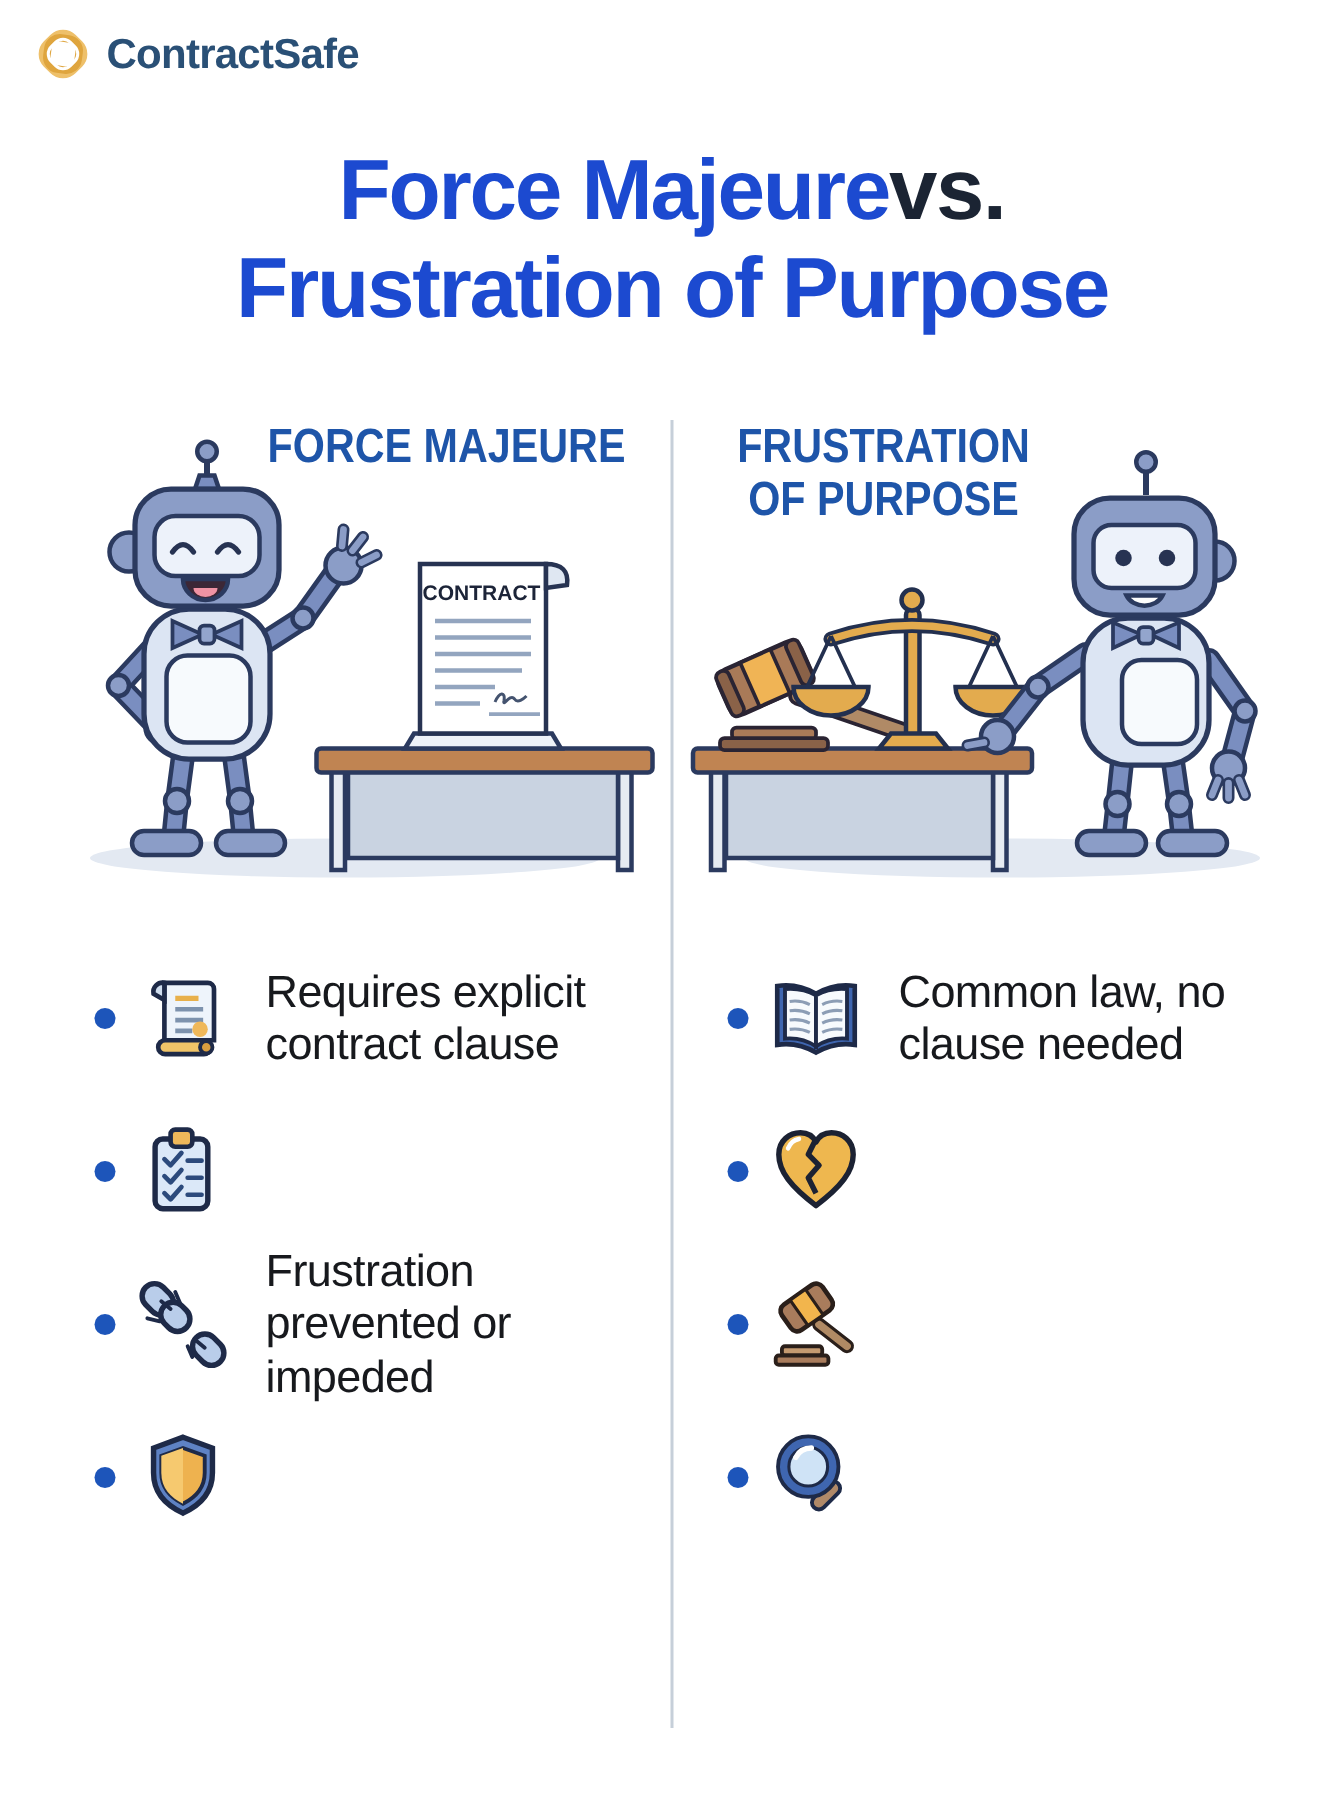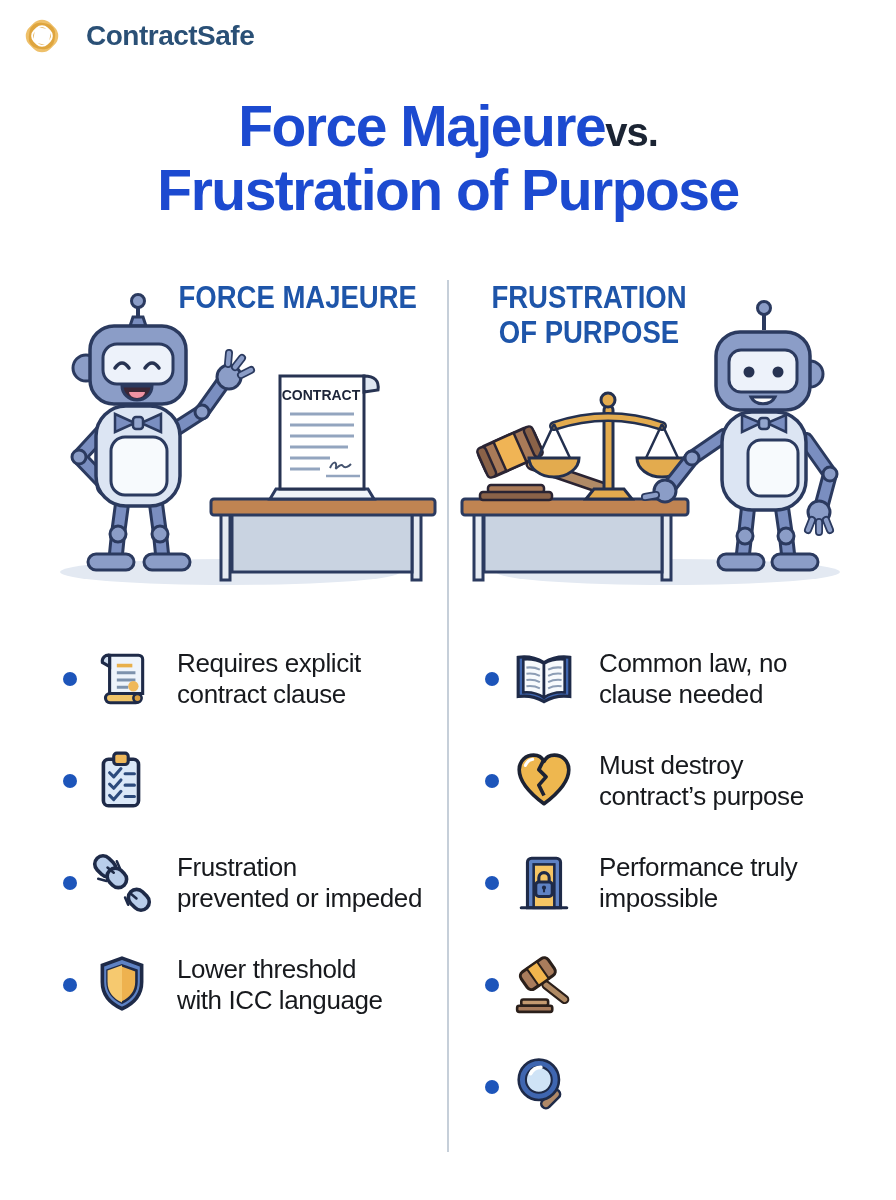--- a/index.html
+++ b/index.html
@@ -8,7 +8,7 @@
     font-family:"Liberation Sans",sans-serif;
   }
   
-  .logo{position:absolute;top:16px;left:22px;display:flex;align-items:center;gap:24px;}
+  .logo{position:absolute;top:16px;left:22px;display:flex;align-items:center;gap:9px;}
   .logo-text{font-size:28px;font-weight:700;color:#2a5076;letter-spacing:-0.5px;}
   
   .title{position:absolute;top:94px;left:0;width:100%;text-align:center;

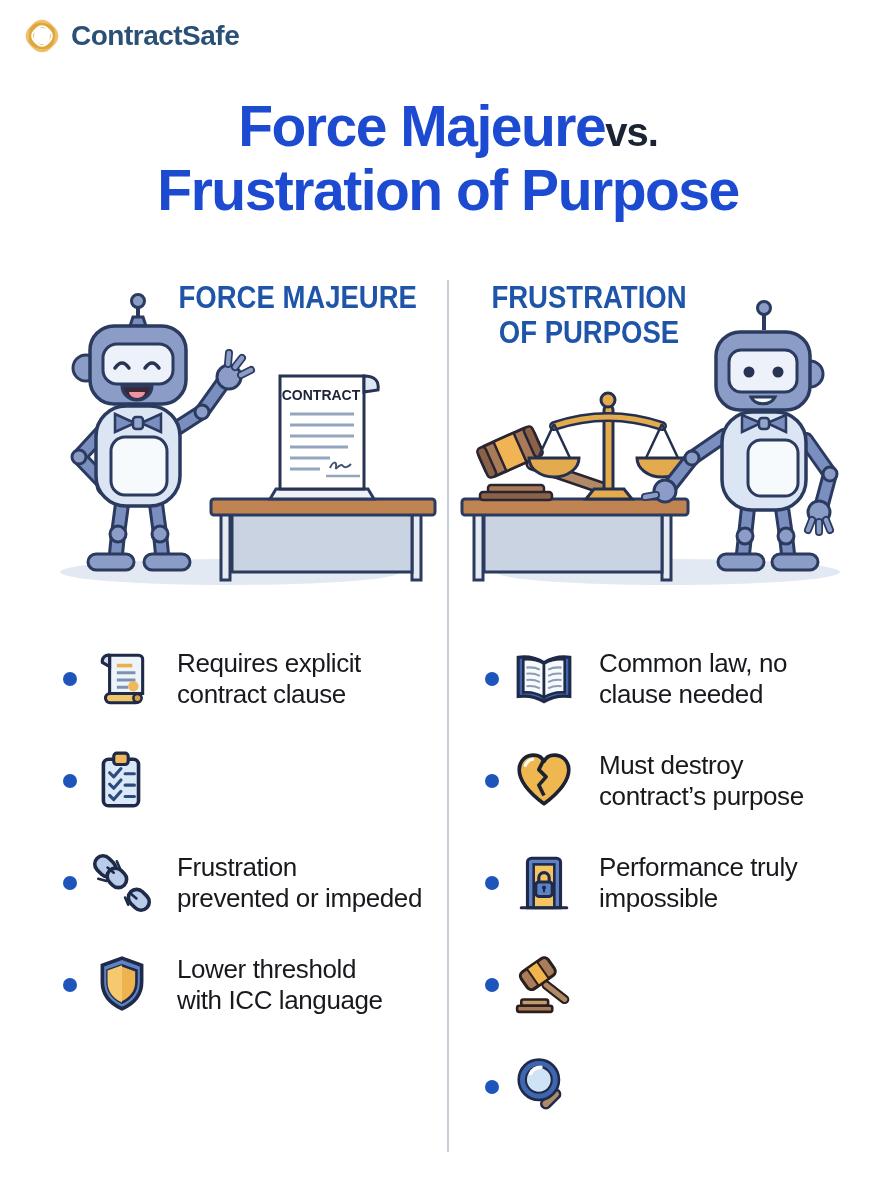--- a/index.html
+++ b/index.html
@@ -13,7 +13,7 @@
   
   .title{position:absolute;top:94px;left:0;width:100%;text-align:center;
          font-weight:800;color:#1c4ad0;font-size:57px;line-height:1.13;letter-spacing:-1.5px;}
-  .vs{color:#1b2433;font-weight:600;font-size:40px;letter-spacing:-1px;}
+  .vs{color:#1b2433;font-weight:600;font-size:58px;letter-spacing:-1px;}
   
   .divider{position:absolute;left:447px;top:280px;width:2px;height:872px;background:#c6cfd9;}
   

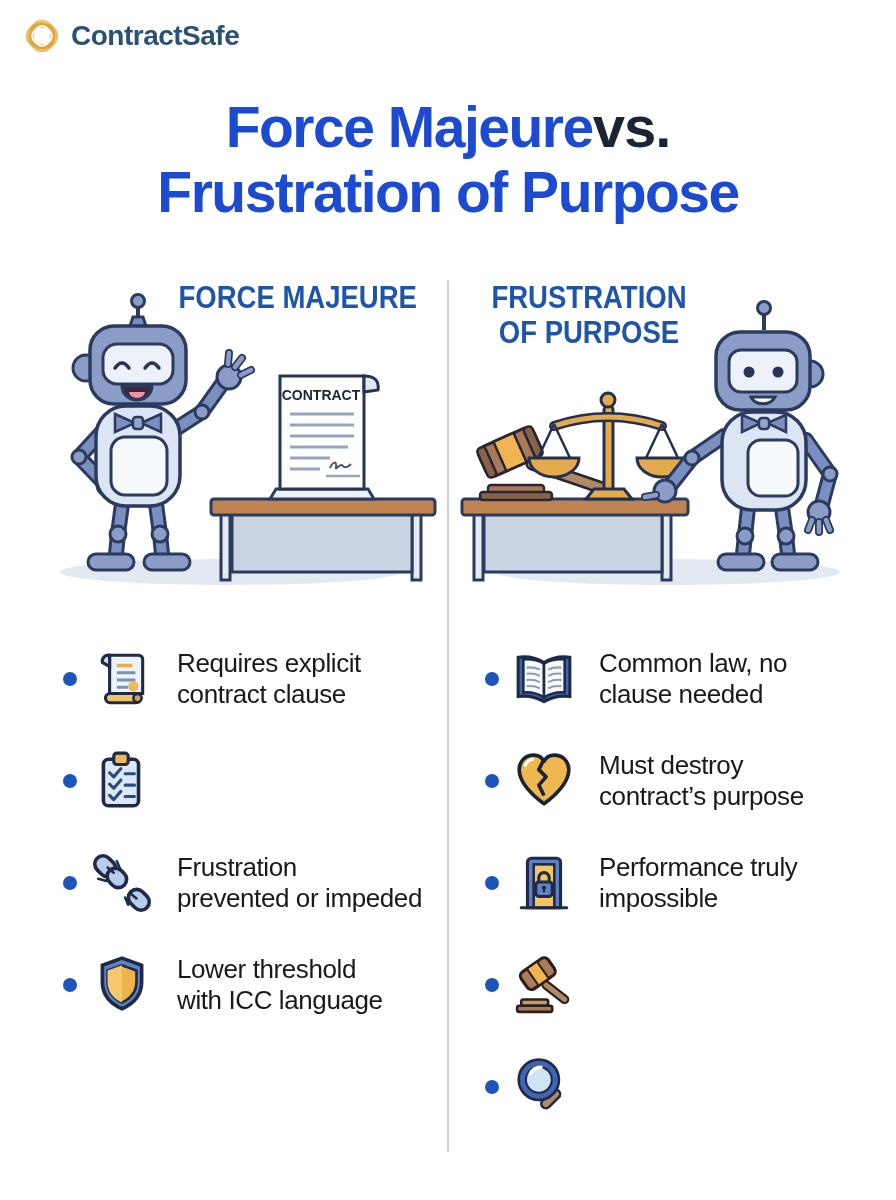--- a/index.html
+++ b/index.html
@@ -33,7 +33,7 @@
   .row{display:flex;align-items:center;height:102px;}
   .dot{width:14px;height:14px;border-radius:50%;background:#1d55ba;flex:none;margin-right:13px;}
   .ic{width:64px;height:64px;flex:none;margin-right:23px;display:flex;align-items:center;justify-content:center;}
-  .txt{font-size:26px;line-height:1.18;color:#17191d;white-space:pre-line;
+  .txt{font-size:30px;line-height:1.18;color:#17191d;white-space:pre-line;
        font-weight:500;letter-spacing:-0.4px;}
 </style>
 </head>

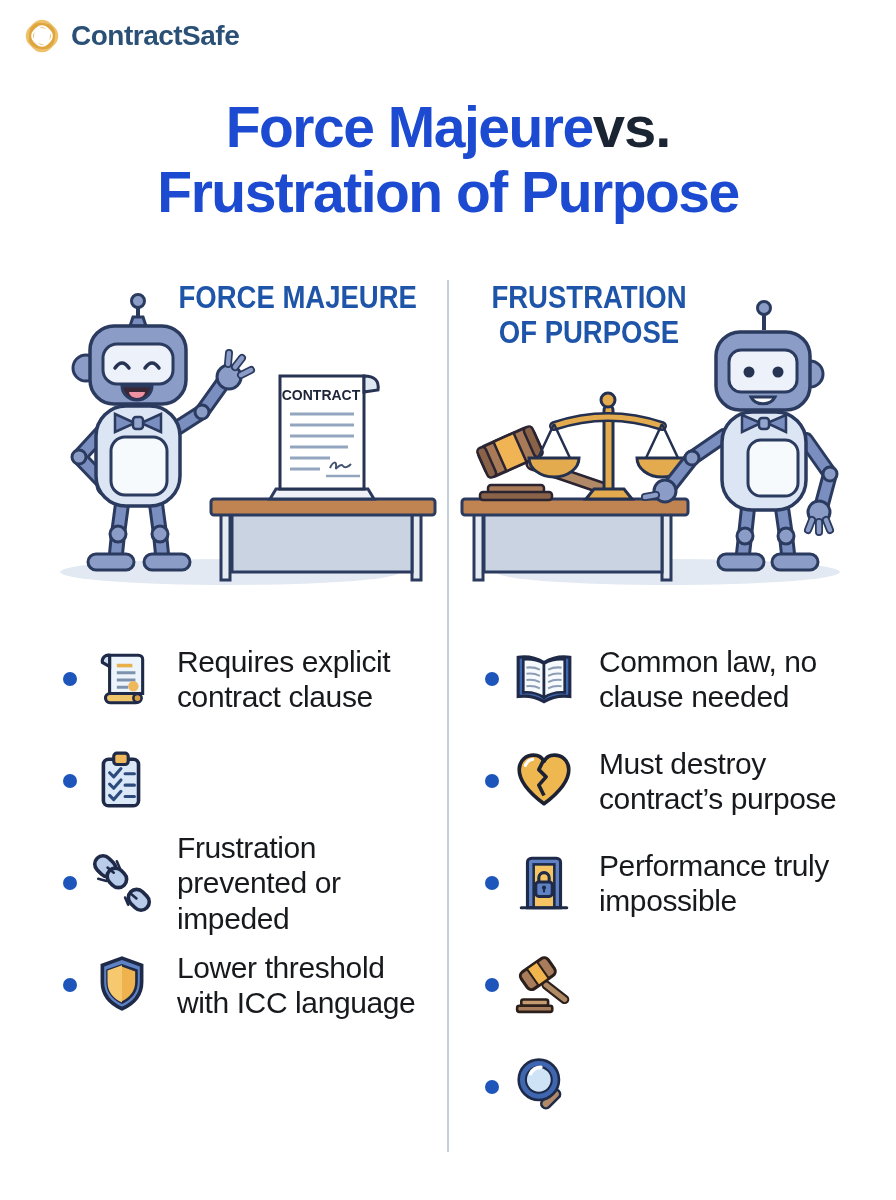--- a/index.html
+++ b/index.html
@@ -286,8 +286,6 @@
           <path d="M12 15 q2 -5 7 -6" stroke="#ffffff" stroke-width="3" fill="none" stroke-linecap="round"></path>
         </svg>
       </span>
-      <span class="txt">Must destroy
-contract’s purpose</span>
     </div>
     <div class="row">
       <span class="dot"></span>

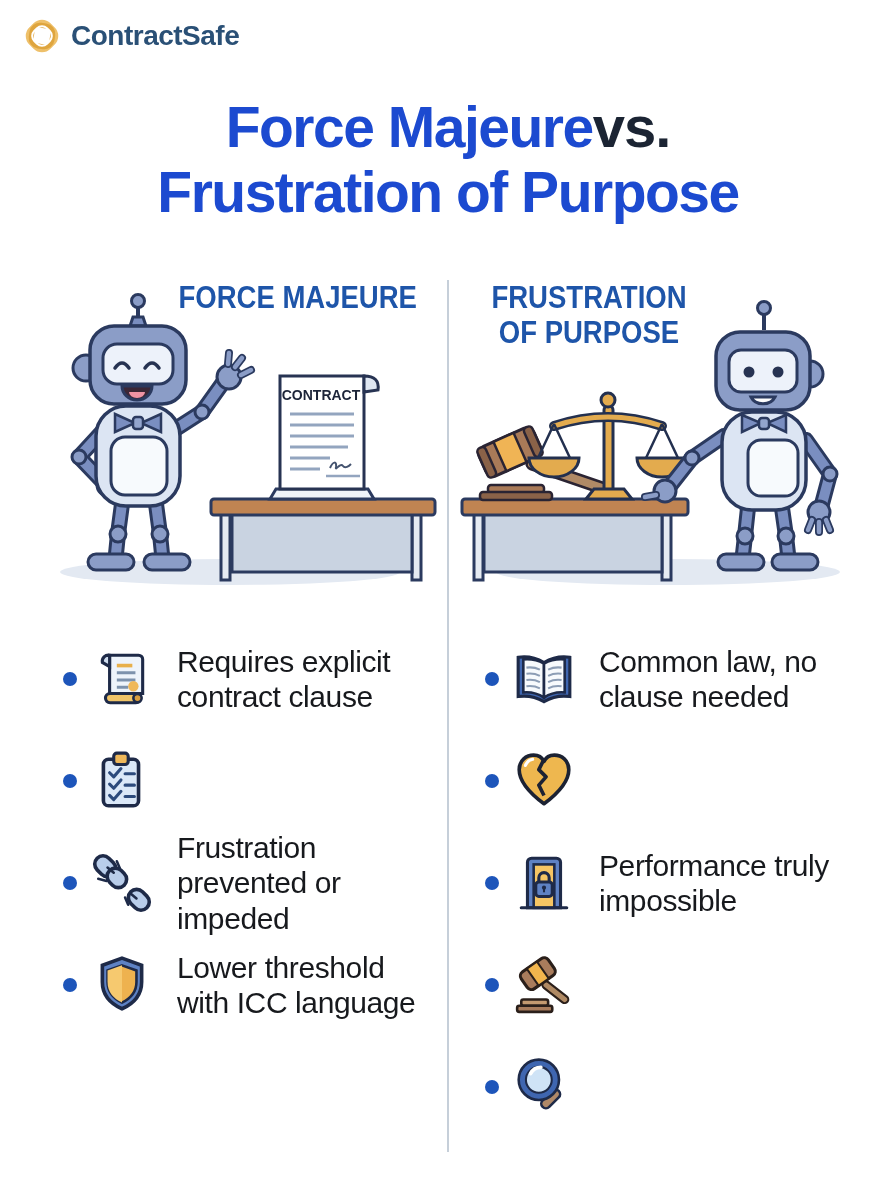--- a/index.html
+++ b/index.html
@@ -291,22 +291,6 @@
       <span class="dot"></span>
       <span class="ic">
         <svg width="62" height="62" viewBox="0 0 60 60">
-          <path d="M14 54 V10 a4 4 0 0 1 4 -4 h24 a4 4 0 0 1 4 4 v44 z" fill="#5e82c4" stroke="#1e2a48" stroke-width="3"></path>
-          <rect x="20" y="12" width="20" height="42" fill="#f5c564" stroke="#1e2a48" stroke-width="2.5"></rect>
-          <path d="M8 54 h44" stroke="#1e2a48" stroke-width="3" stroke-linecap="round"></path>
-          <path d="M25 29 v-4 a5 5 0 0 1 10 0 v4" fill="none" stroke="#1e2a48" stroke-width="3"></path>
-          <rect x="22" y="29" width="16" height="14" rx="3" fill="#5e82c4" stroke="#1e2a48" stroke-width="3"></rect>
-          <circle cx="30" cy="34.5" r="2" fill="#1e2a48"></circle>
-            <rect x="29" y="35" width="2" height="4" fill="#1e2a48"></rect>
-        </svg>
-      </span>
-      <span class="txt">Performance truly
-impossible</span>
-    </div>
-    <div class="row">
-      <span class="dot"></span>
-      <span class="ic">
-        <svg width="62" height="62" viewBox="0 0 60 60">
           <path d="M32 30 L50 44" stroke="#2a1f1a" stroke-width="9" stroke-linecap="round"></path>
           <path d="M32 30 L50 44" stroke="#b08a64" stroke-width="5" stroke-linecap="round"></path>
           <g transform="translate(24,19) rotate(-35)">

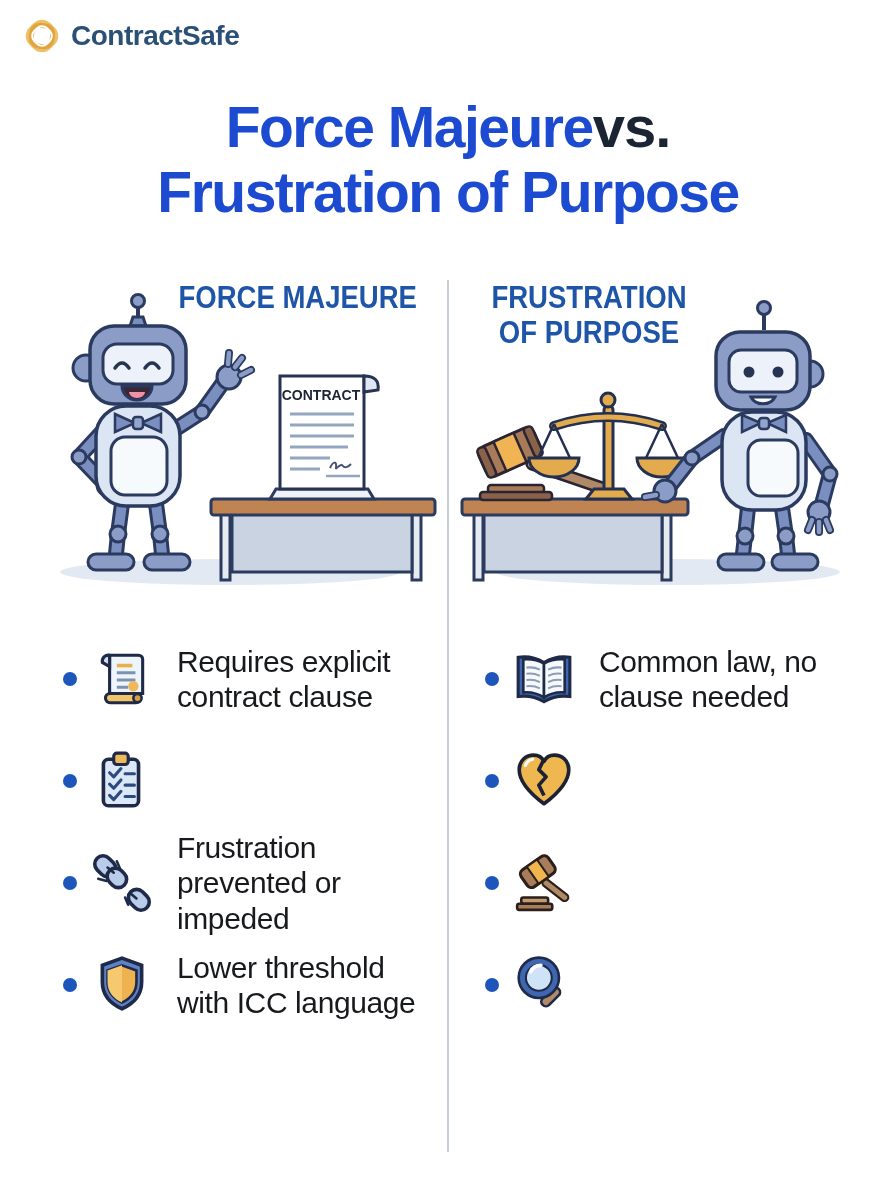--- a/index.html
+++ b/index.html
@@ -257,8 +257,6 @@
           <path d="M30 11 v36 c-8 -4 -14 -10 -14 -20 v-11 z" fill="#f6c96f"></path>
         </svg>
       </span>
-      <span class="txt">Lower threshold
-with ICC language</span>
     </div>
   </div>
 

